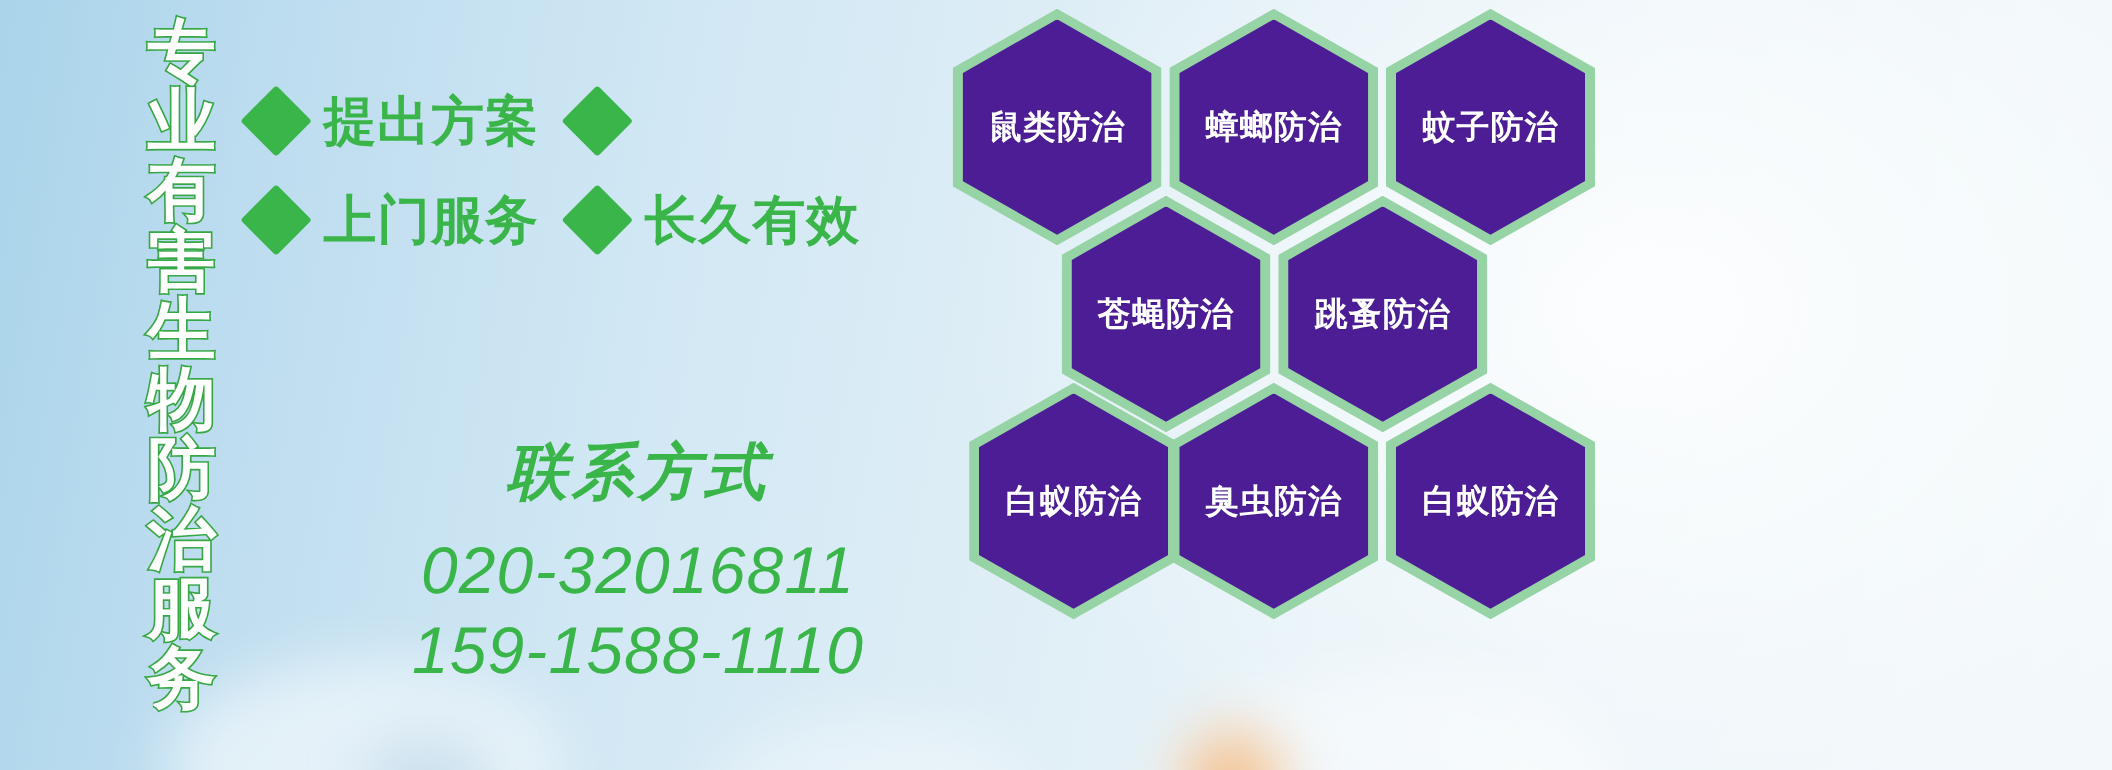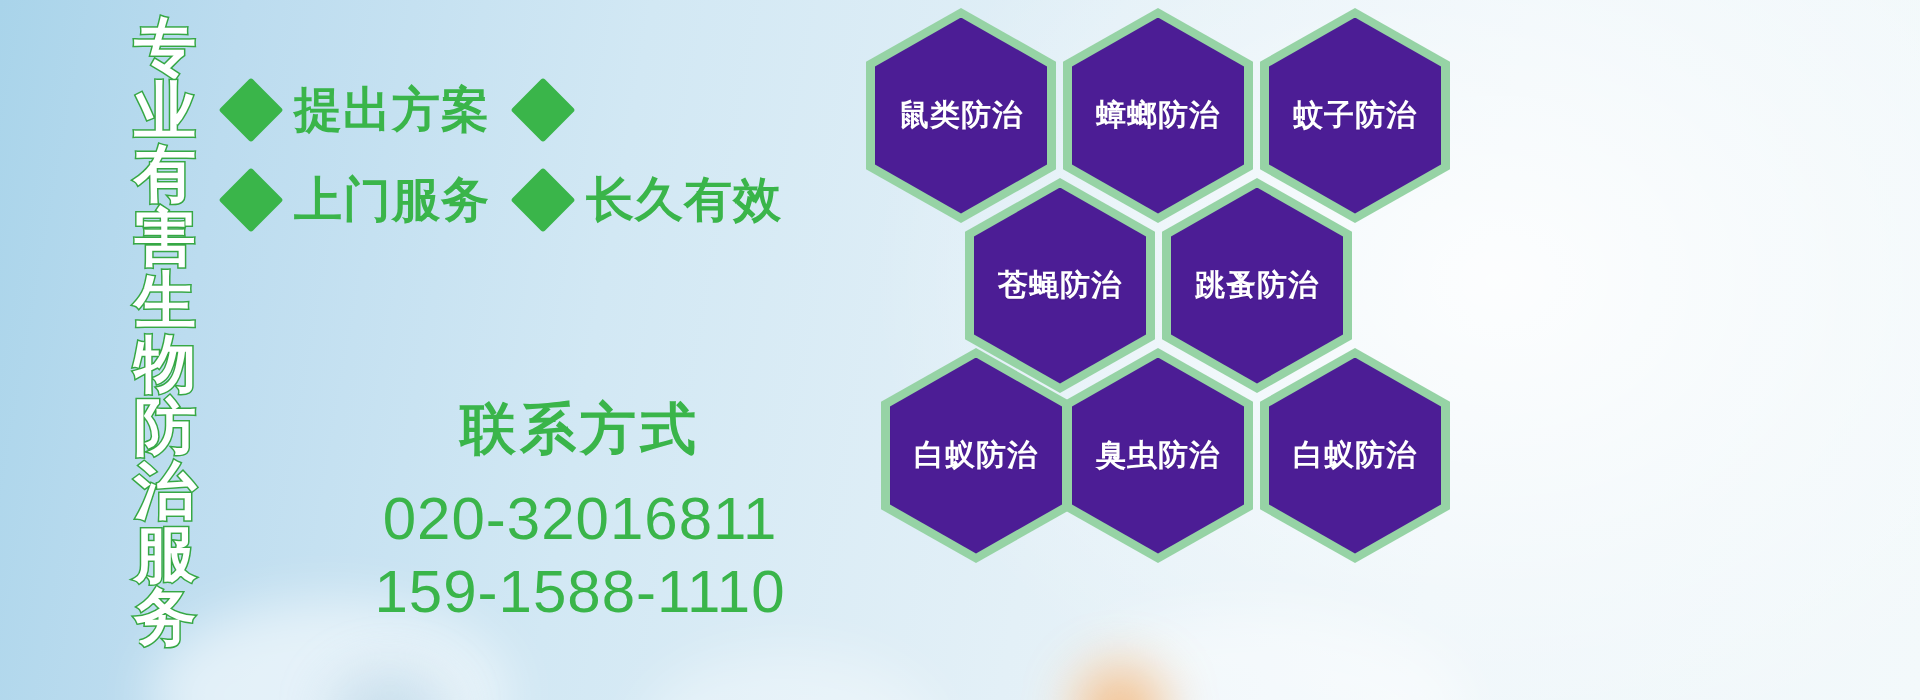--- a/index.html
+++ b/index.html
@@ -54,7 +54,7 @@
   }
 
   
-  #contact{position:absolute;left:300px;top:392px;width:560px;text-align:center;}
+  #contact{position:absolute;left:300px;top:392px;width:560px;text-align:center;font-style:italic;}
   #contact-title{
     font-size:56px;font-weight:bold;color:#3ab54a;
     letter-spacing:4px;margin-bottom:14px;

